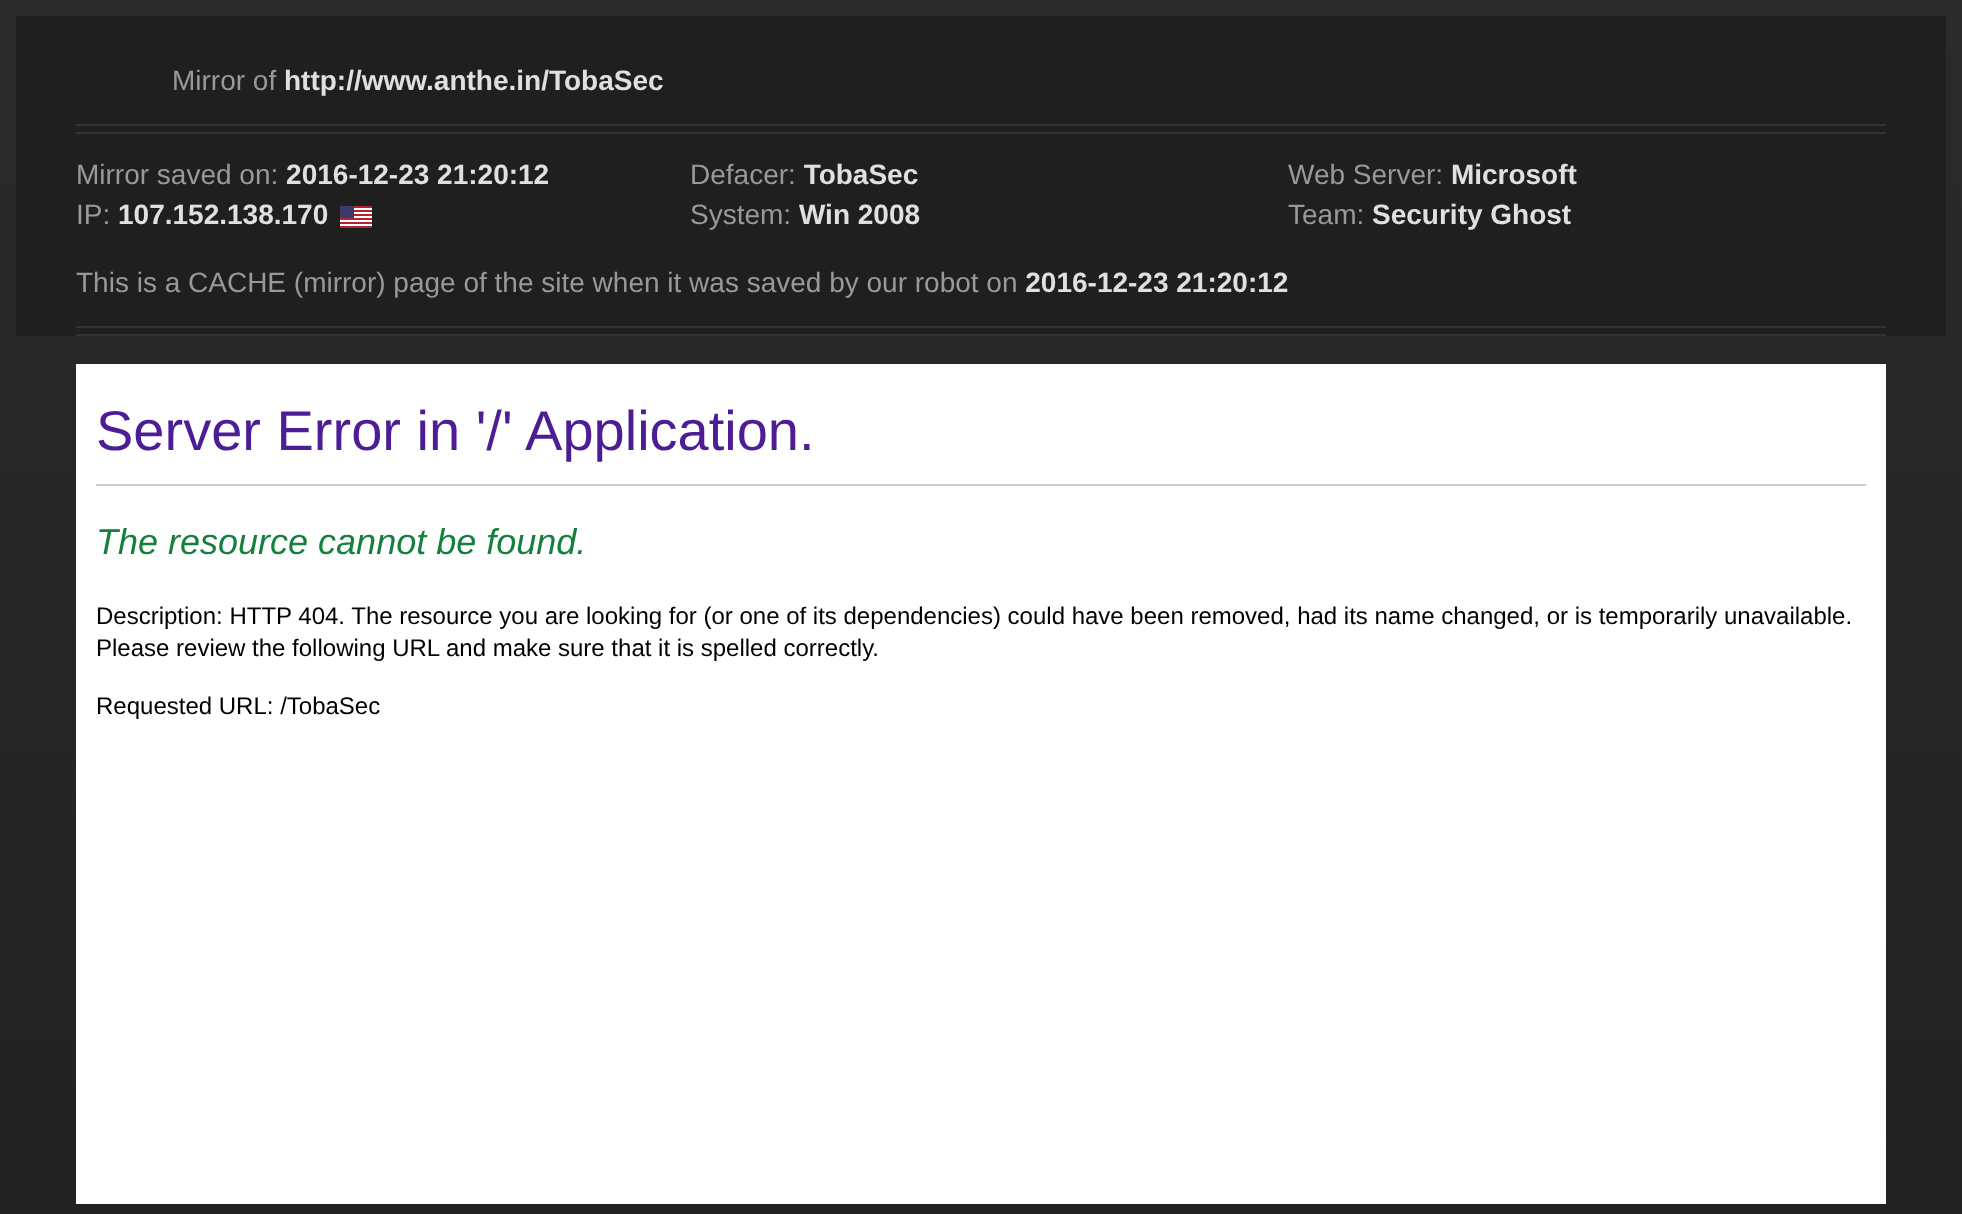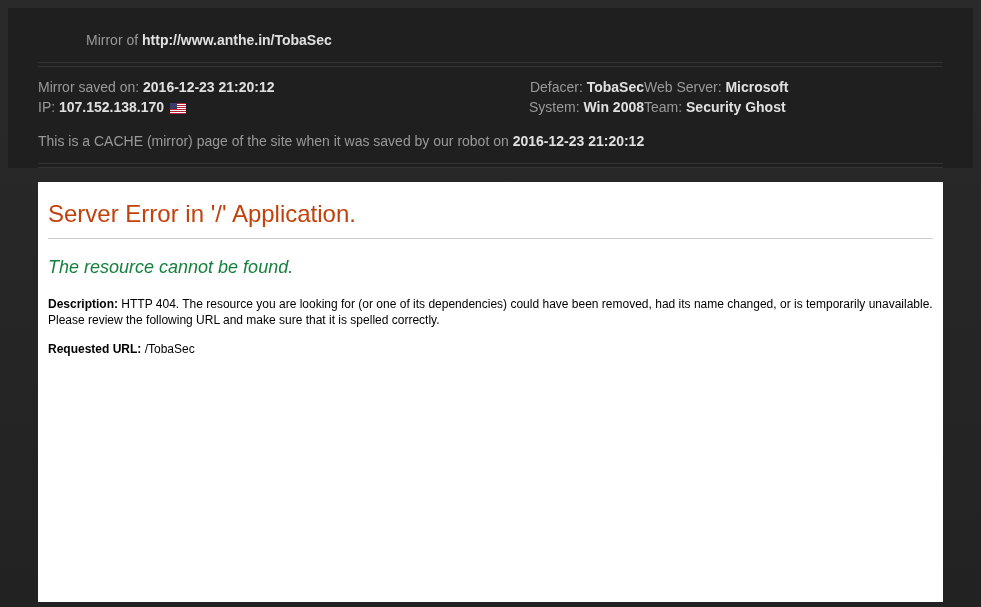--- a/index.html
+++ b/index.html
@@ -41,7 +41,7 @@
     .info-col {
       flex: 1;
     }
-    .info-col:nth-child(2) { margin-left: 8px; text-align: right; }
+    .info-col:nth-child(2) { margin-left: 8px; }
     .info-row {
       line-height: 20px;
       color: #999;

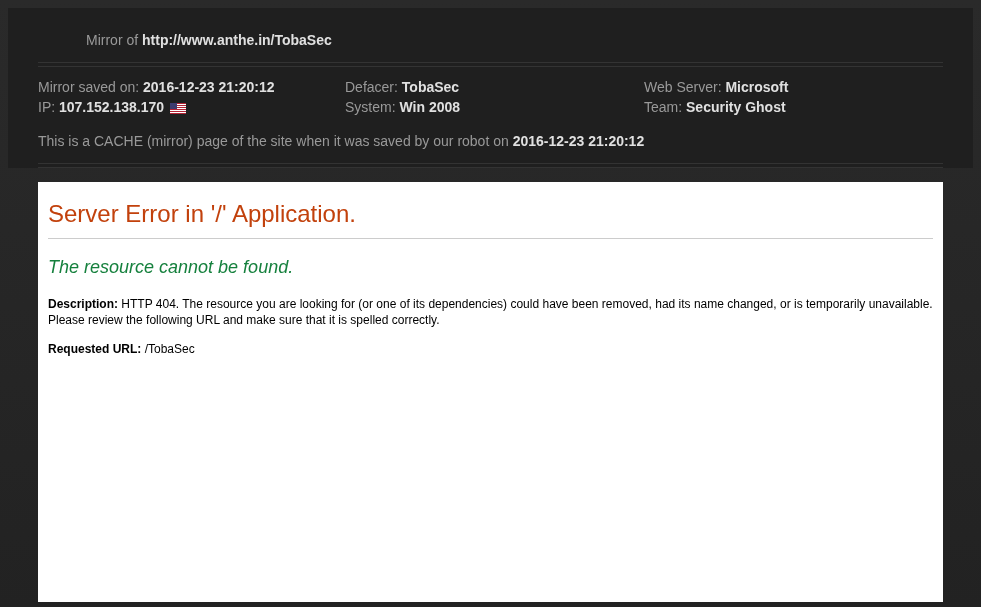--- a/index.html
+++ b/index.html
@@ -88,9 +88,9 @@
       min-height: 420px;
     }
     .error-h1 {
-      color: #c2410c;
+      color: #4c1d95;
       font-family: Verdana, Arial, sans-serif;
-      font-size: 24px;
+      font-size: 28px;
       font-weight: normal;
       padding: 6px 0 10px 0;
     }

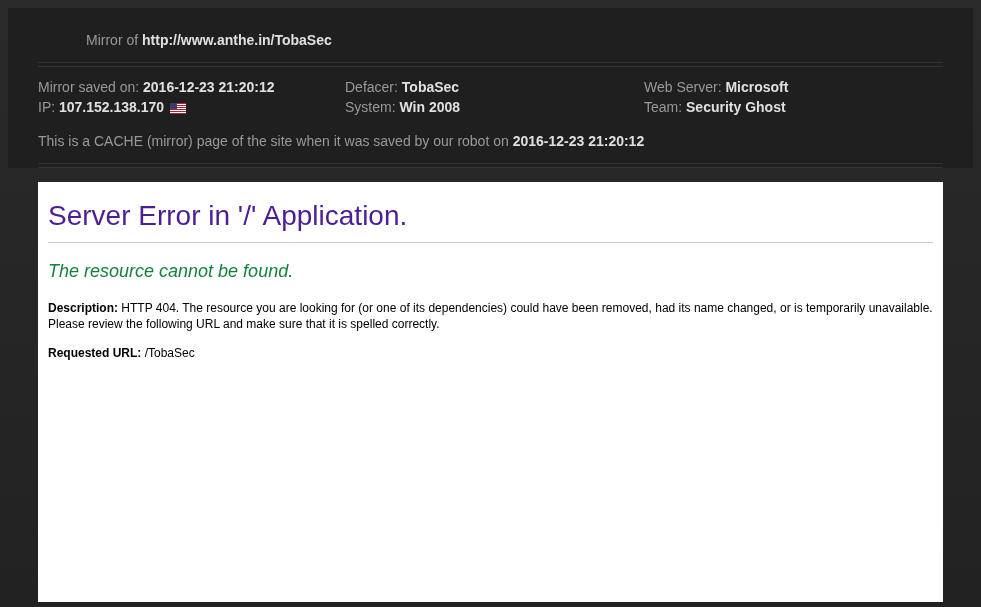--- a/index.html
+++ b/index.html
@@ -115,7 +115,7 @@
       padding-bottom: 14px;
     }
     .error-desc b, .error-req b {
-      font-weight: bold;
+      font-weight: normal;
       text-align: right;
     }
     .error-req {

